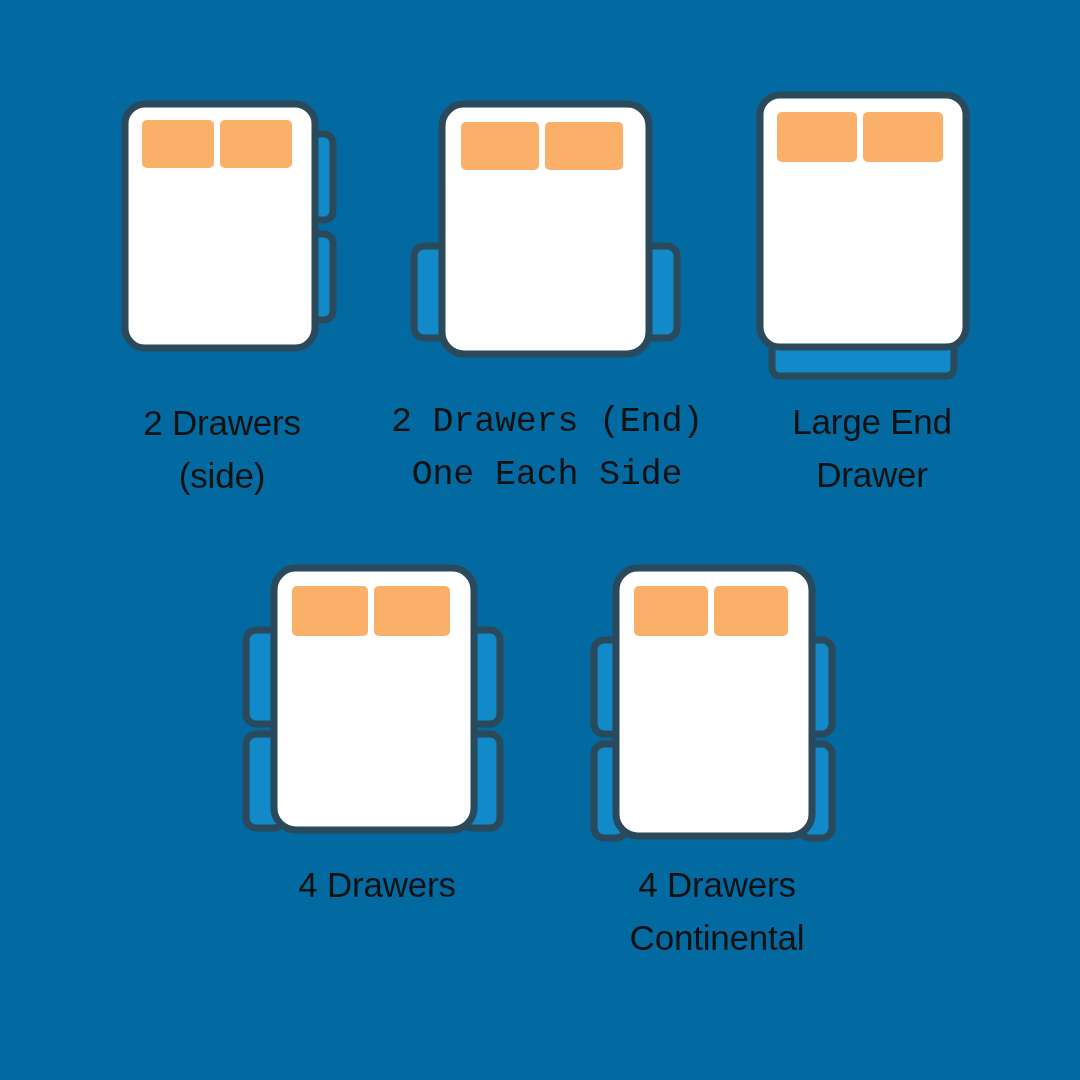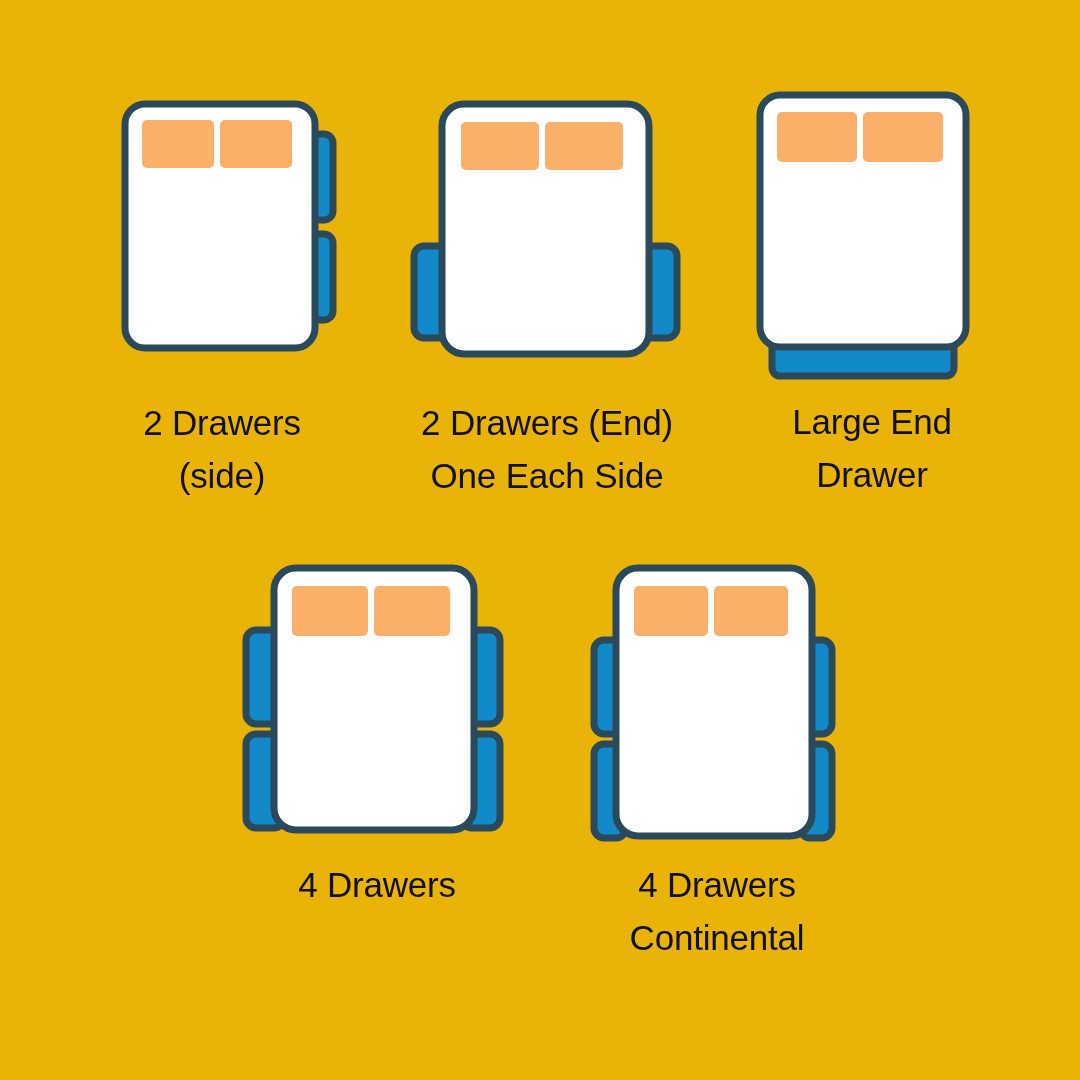--- a/index.html
+++ b/index.html
@@ -59,7 +59,7 @@
 </head>
 <body style="background: rgb(255, 255, 255);">
 
-<div id="diagram-root" style="background: #eab308;">
+<div id="diagram-root" style="background: #0369a1;">
 
   <div class="bed-figure" id="figure-2-drawers-side">
     <div class="bed-svg-wrap">

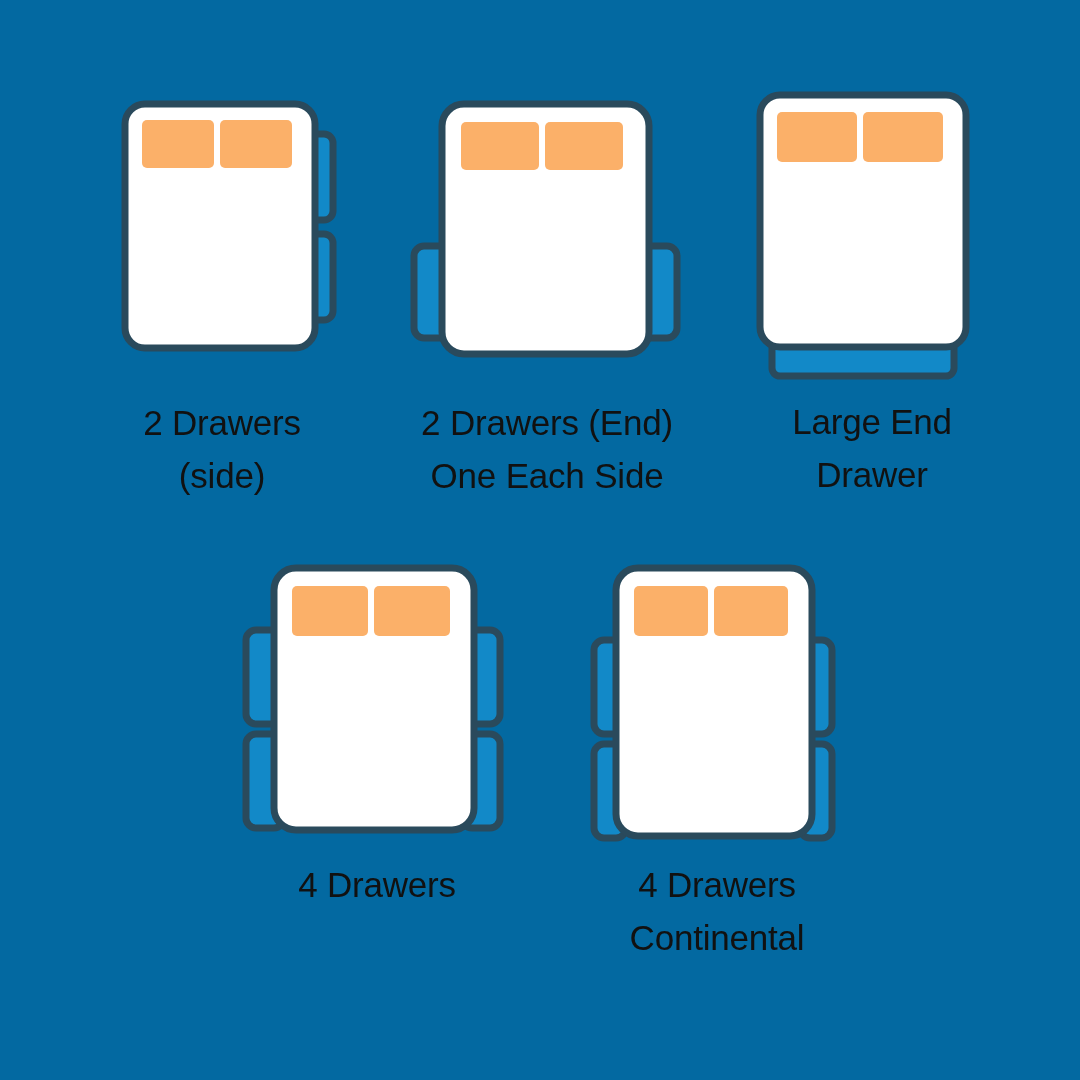--- a/index.html
+++ b/index.html
@@ -51,7 +51,7 @@
   #figure-4-drawers-cont      { left: 552px; top: 548px; width: 330px; height: 420px; }
 
   #figure-2-drawers-side   .bed-caption { top: 310px; }
-  #figure-2-drawers-end    .bed-caption { top: 310px; }
+  #figure-2-drawers-end    .bed-caption { top: 310px; font-family: Liberation Mono, monospace; }
   #figure-large-end-drawer .bed-caption { top: 325px; }
   #figure-4-drawers        .bed-caption { top: 310px; }
   #figure-4-drawers-cont   .bed-caption { top: 310px; }

